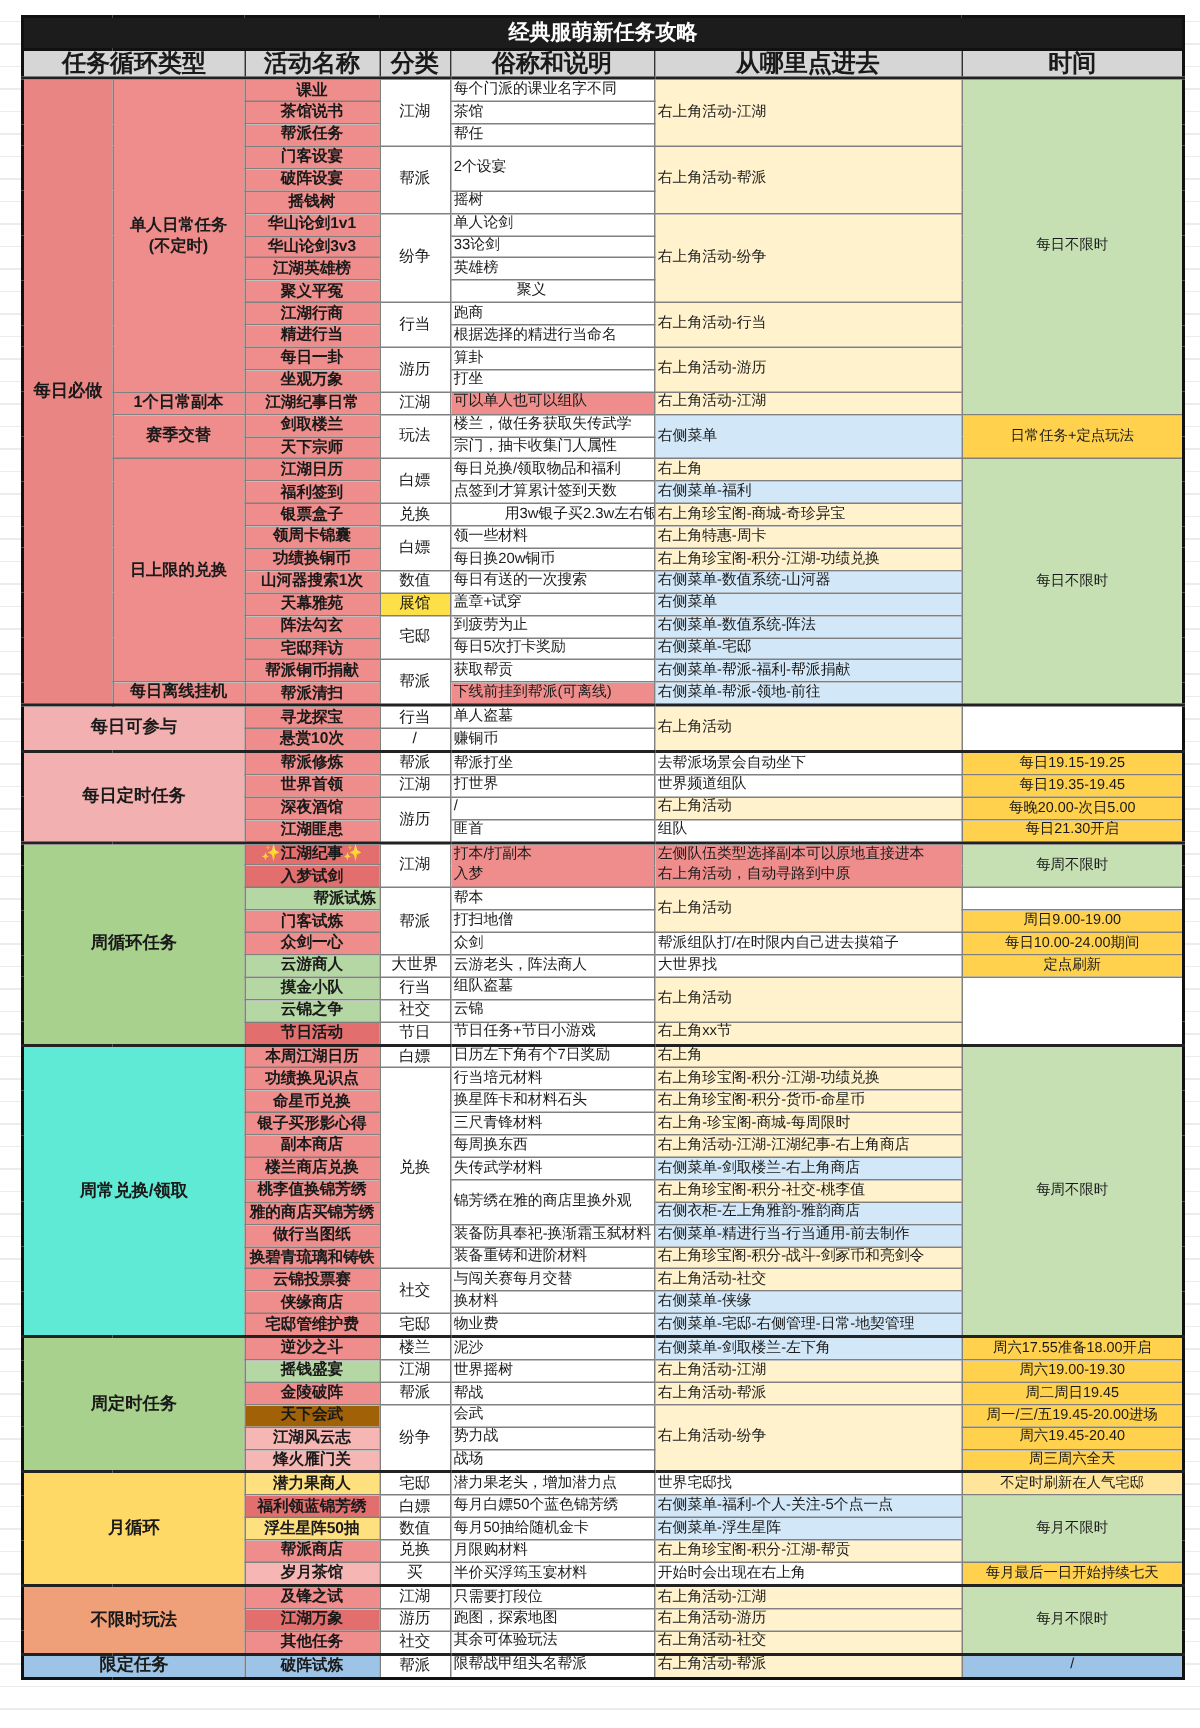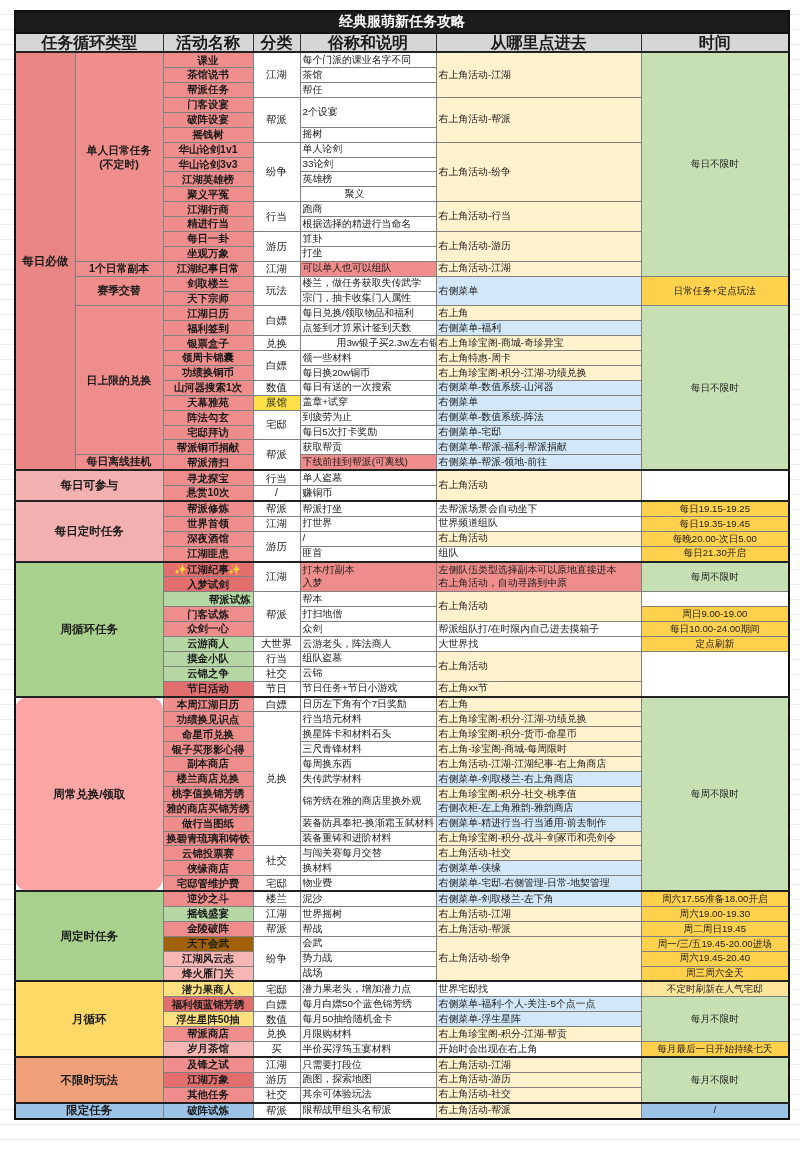--- a/index.html
+++ b/index.html
@@ -306,7 +306,7 @@
           <td class="entry" style="background: rgb(255, 242, 204);">右上角xx节</td>
         </tr>
         <tr class="sec-top">
-          <td class="sec" rowspan="13" colspan="2" style="background: #fca5a5; border-radius: 13px;">周常兑换/领取</td>
+          <td class="sec" rowspan="13" colspan="2" style="background: #5eead4;">周常兑换/领取</td>
           <td class="act" style="background: rgb(238, 141, 139);">本周江湖日历</td>
           <td class="cat" style="background: rgb(255, 255, 255);">白嫖</td>
           <td class="desc" style="background: rgb(255, 255, 255);">日历左下角有个7日奖励</td>

